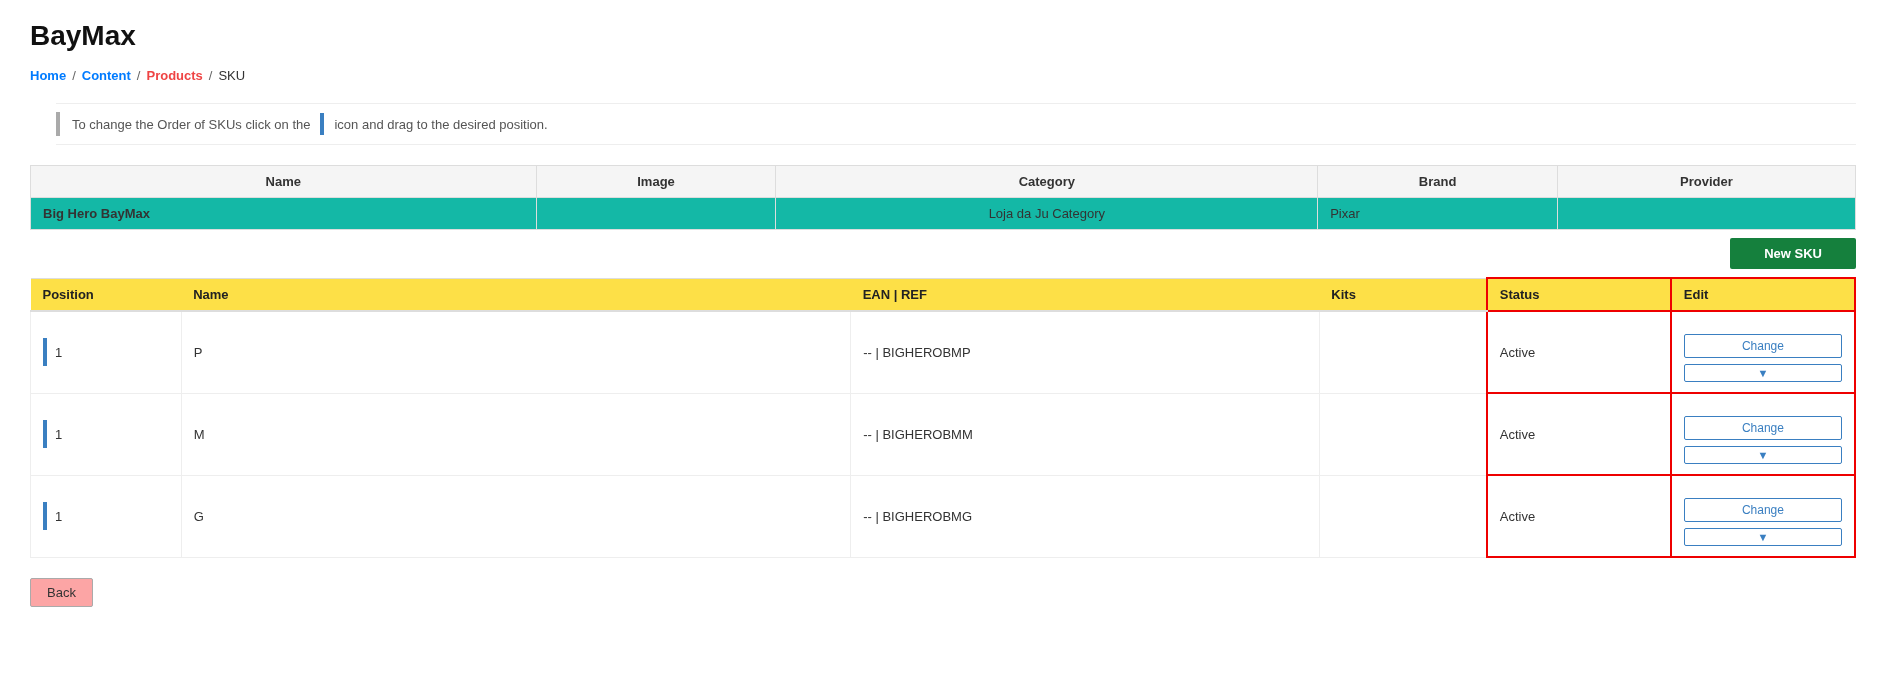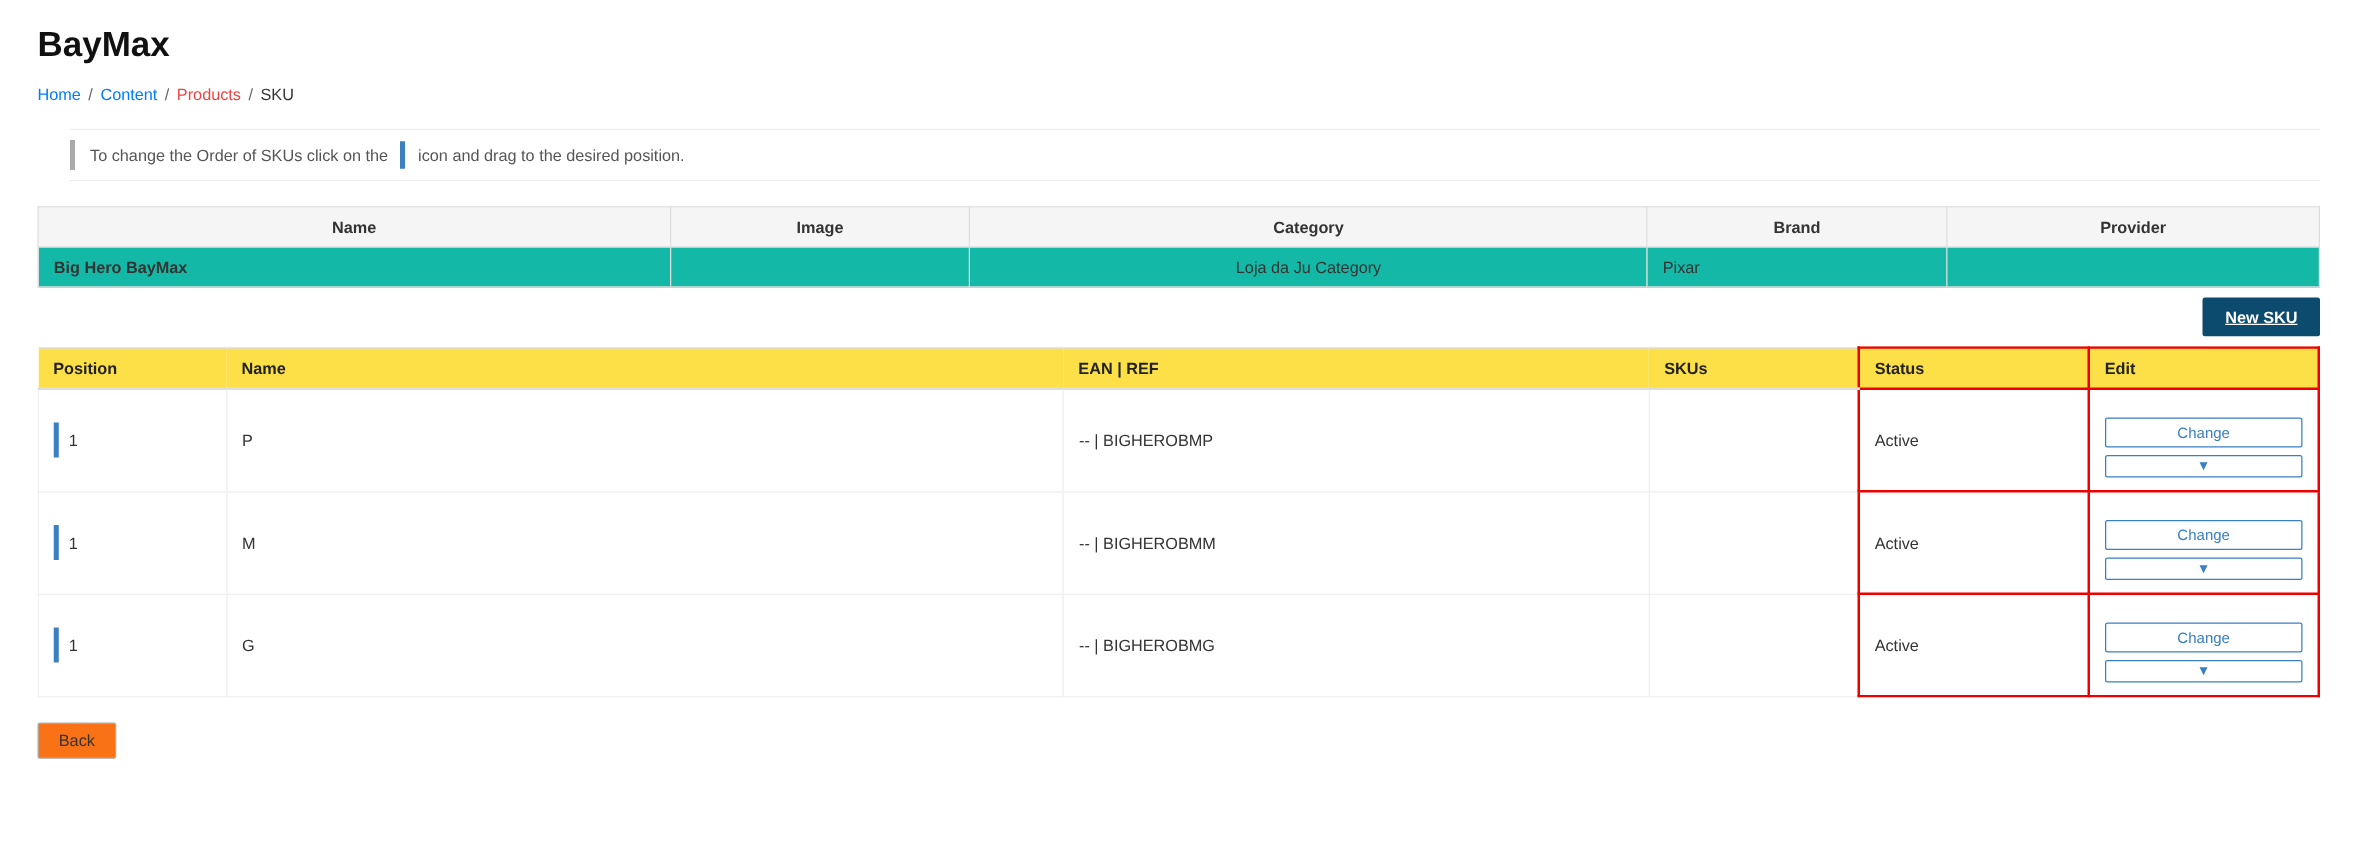--- a/index.html
+++ b/index.html
@@ -8,7 +8,7 @@
     h1 { font-size: 28px; font-weight: bold; margin-bottom: 16px; color: #111; }
 
     .breadcrumb { display: flex; align-items: center; gap: 6px; margin-bottom: 20px; font-size: 13px; }
-    .breadcrumb a { color: #007bff; text-decoration: none; }
+    .breadcrumb a { color: #007bff; text-decoration: none; font-weight: bold; }
     .breadcrumb .sep { color: #666; }
     .breadcrumb .current { color: #333; }
 

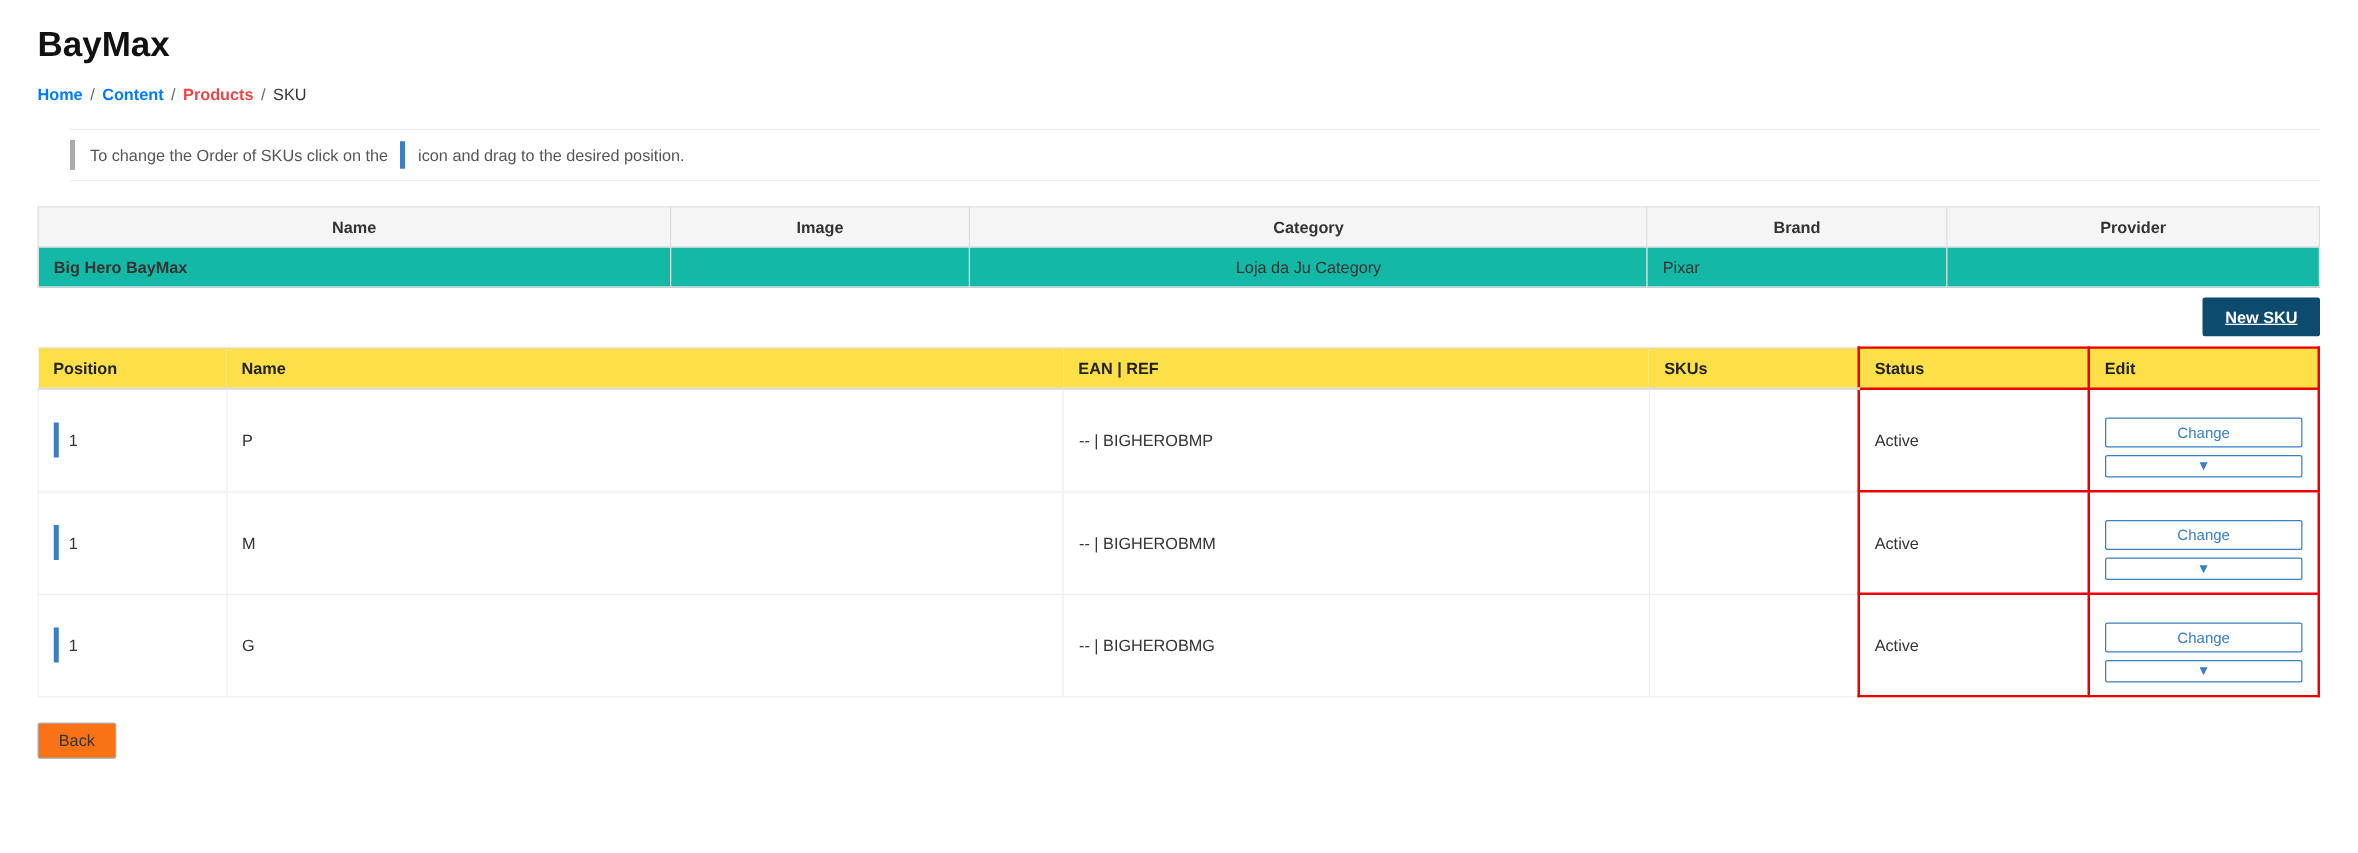--- a/index.html
+++ b/index.html
@@ -24,7 +24,7 @@
 
     
     .new-sku-area { display: flex; justify-content: flex-end; margin-bottom: 8px; }
-    .new-sku-btn { background: #0c4a6e; color: #fff; border: none; padding: 8px 18px; font-size: 13px; font-weight: bold; cursor: pointer; border-radius: 2px; text-decoration: underline; }
+    .new-sku-btn { background: #15803d; color: #fff; border: none; padding: 8px 34px; font-size: 13px; font-weight: bold; cursor: pointer; border-radius: 2px; }
 
     
     .sku-table-wrapper { width: 100%; overflow-x: auto; }

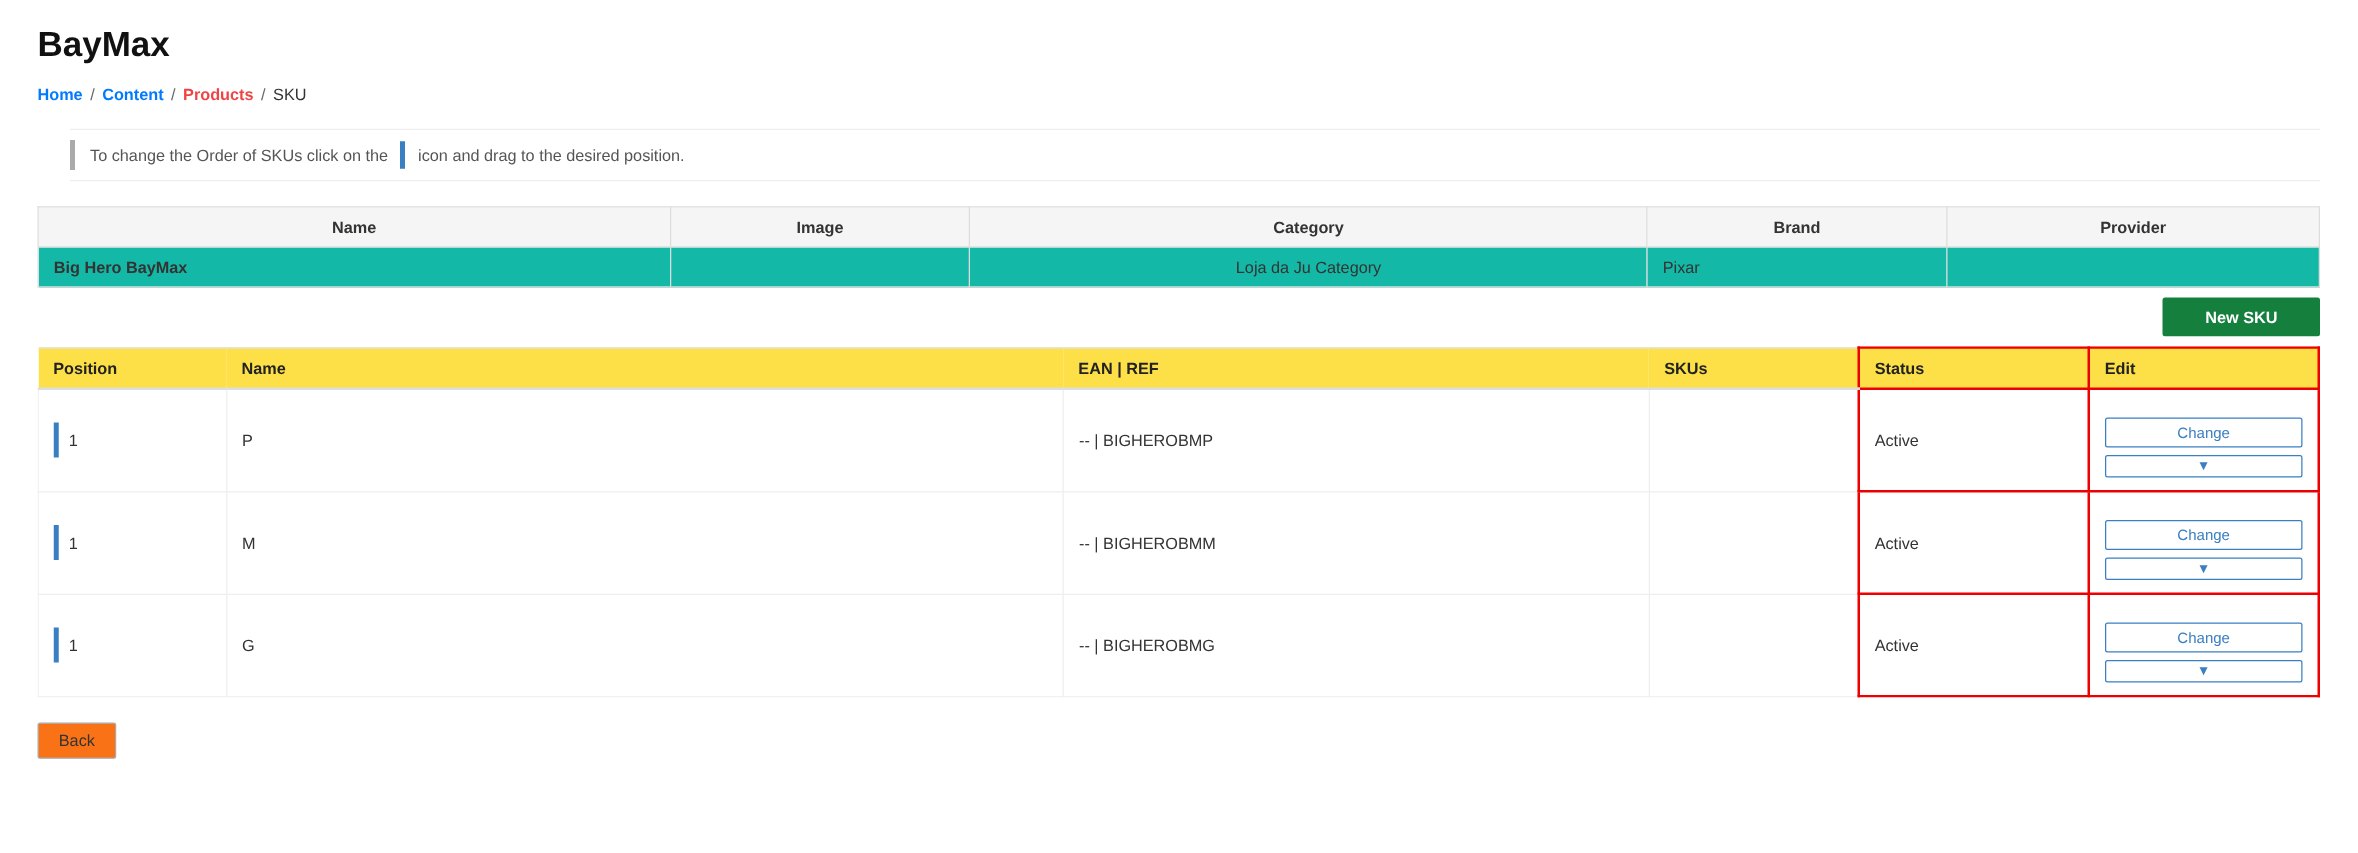--- a/index.html
+++ b/index.html
@@ -111,7 +111,7 @@
         <th class="col-position">Position</th>
         <th class="col-name">Name</th>
         <th class="col-ean">EAN | REF</th>
-        <th class="col-kits">SKUs</th>
+        <th class="col-kits">Kits</th>
         <th class="col-status status-col">Status</th>
         <th class="col-edit edit-col">Edit</th>
       </tr>

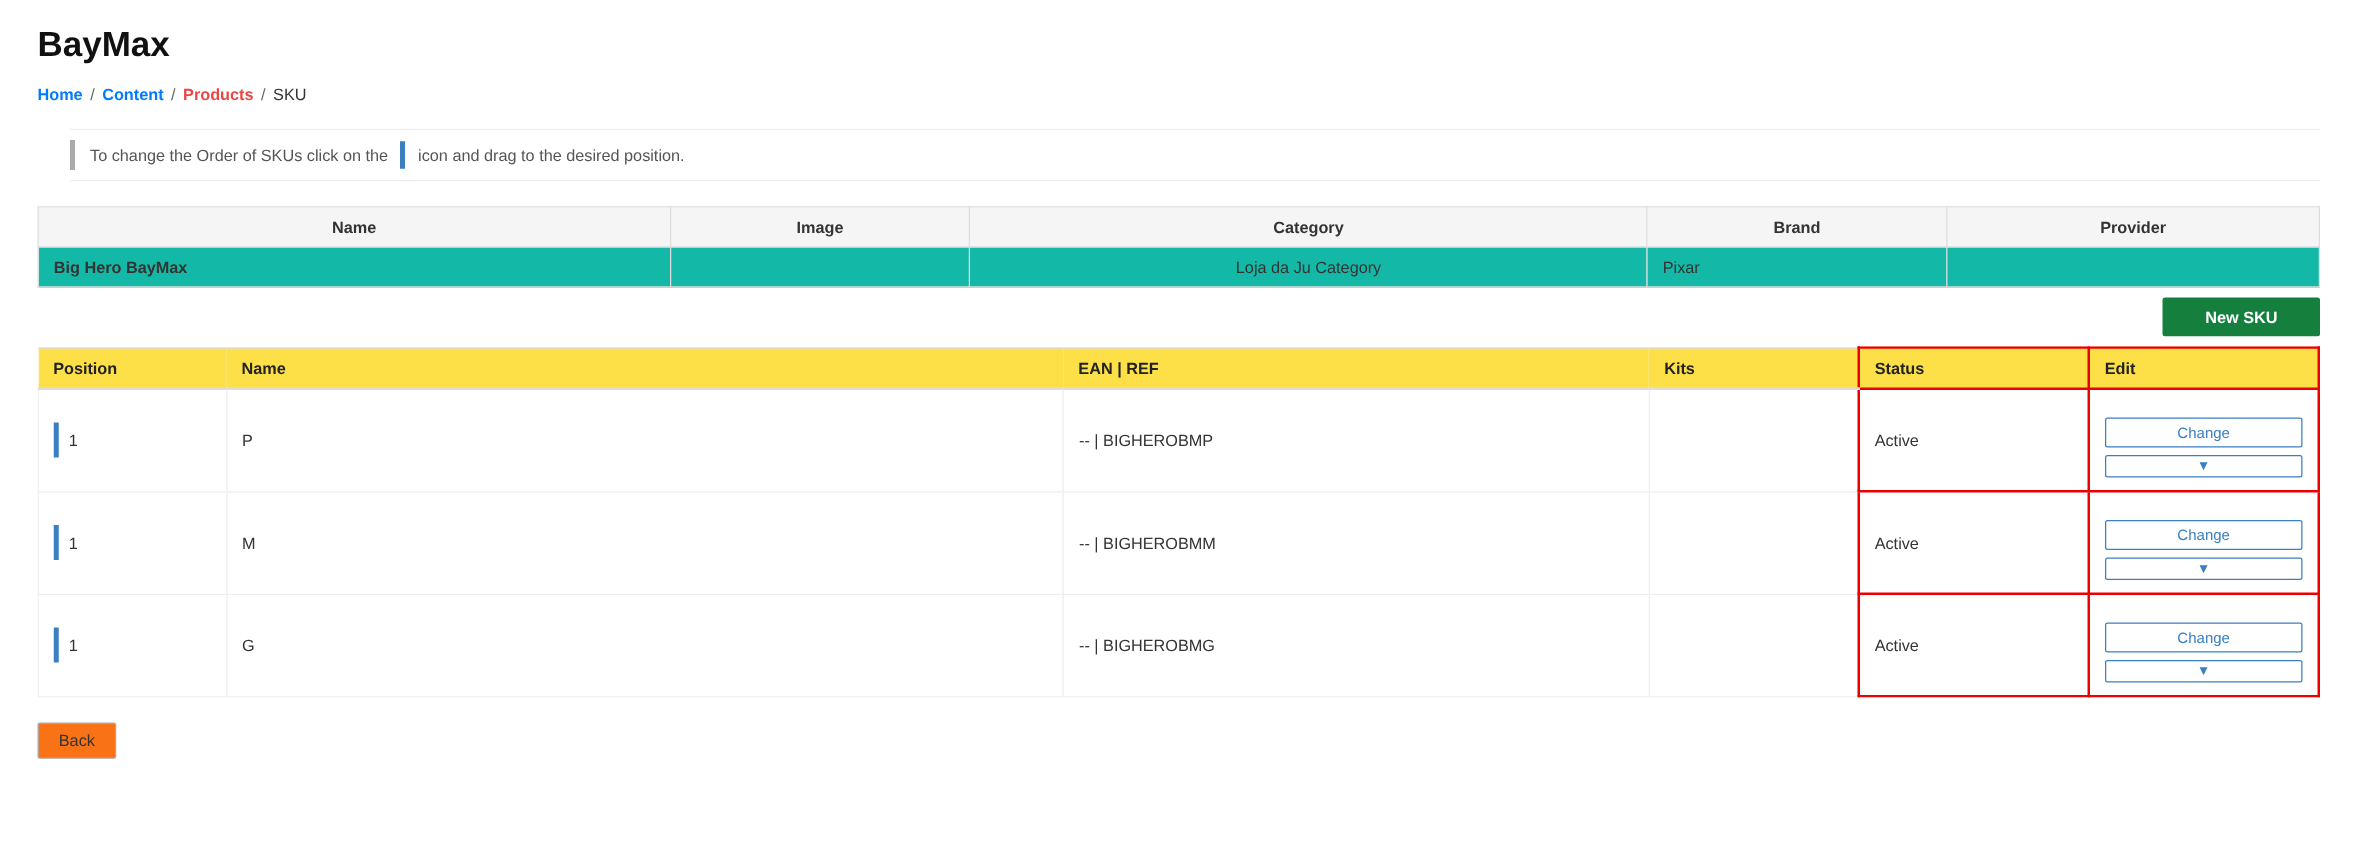--- a/index.html
+++ b/index.html
@@ -47,7 +47,7 @@
 
     .edit-cell { display: flex; flex-direction: column; align-items: center; gap: 3px; }
 
-    .back-btn { background: #f97316; border: 1px solid #aaa; color: #333; padding: 6px 16px; font-size: 13px; cursor: pointer; border-radius: 2px; margin-top: 20px; }
+    .back-btn { background: #fca5a5; border: 1px solid #aaa; color: #333; padding: 6px 16px; font-size: 13px; cursor: pointer; border-radius: 2px; margin-top: 20px; }
 
     
     .col-position { width: 90px; }

